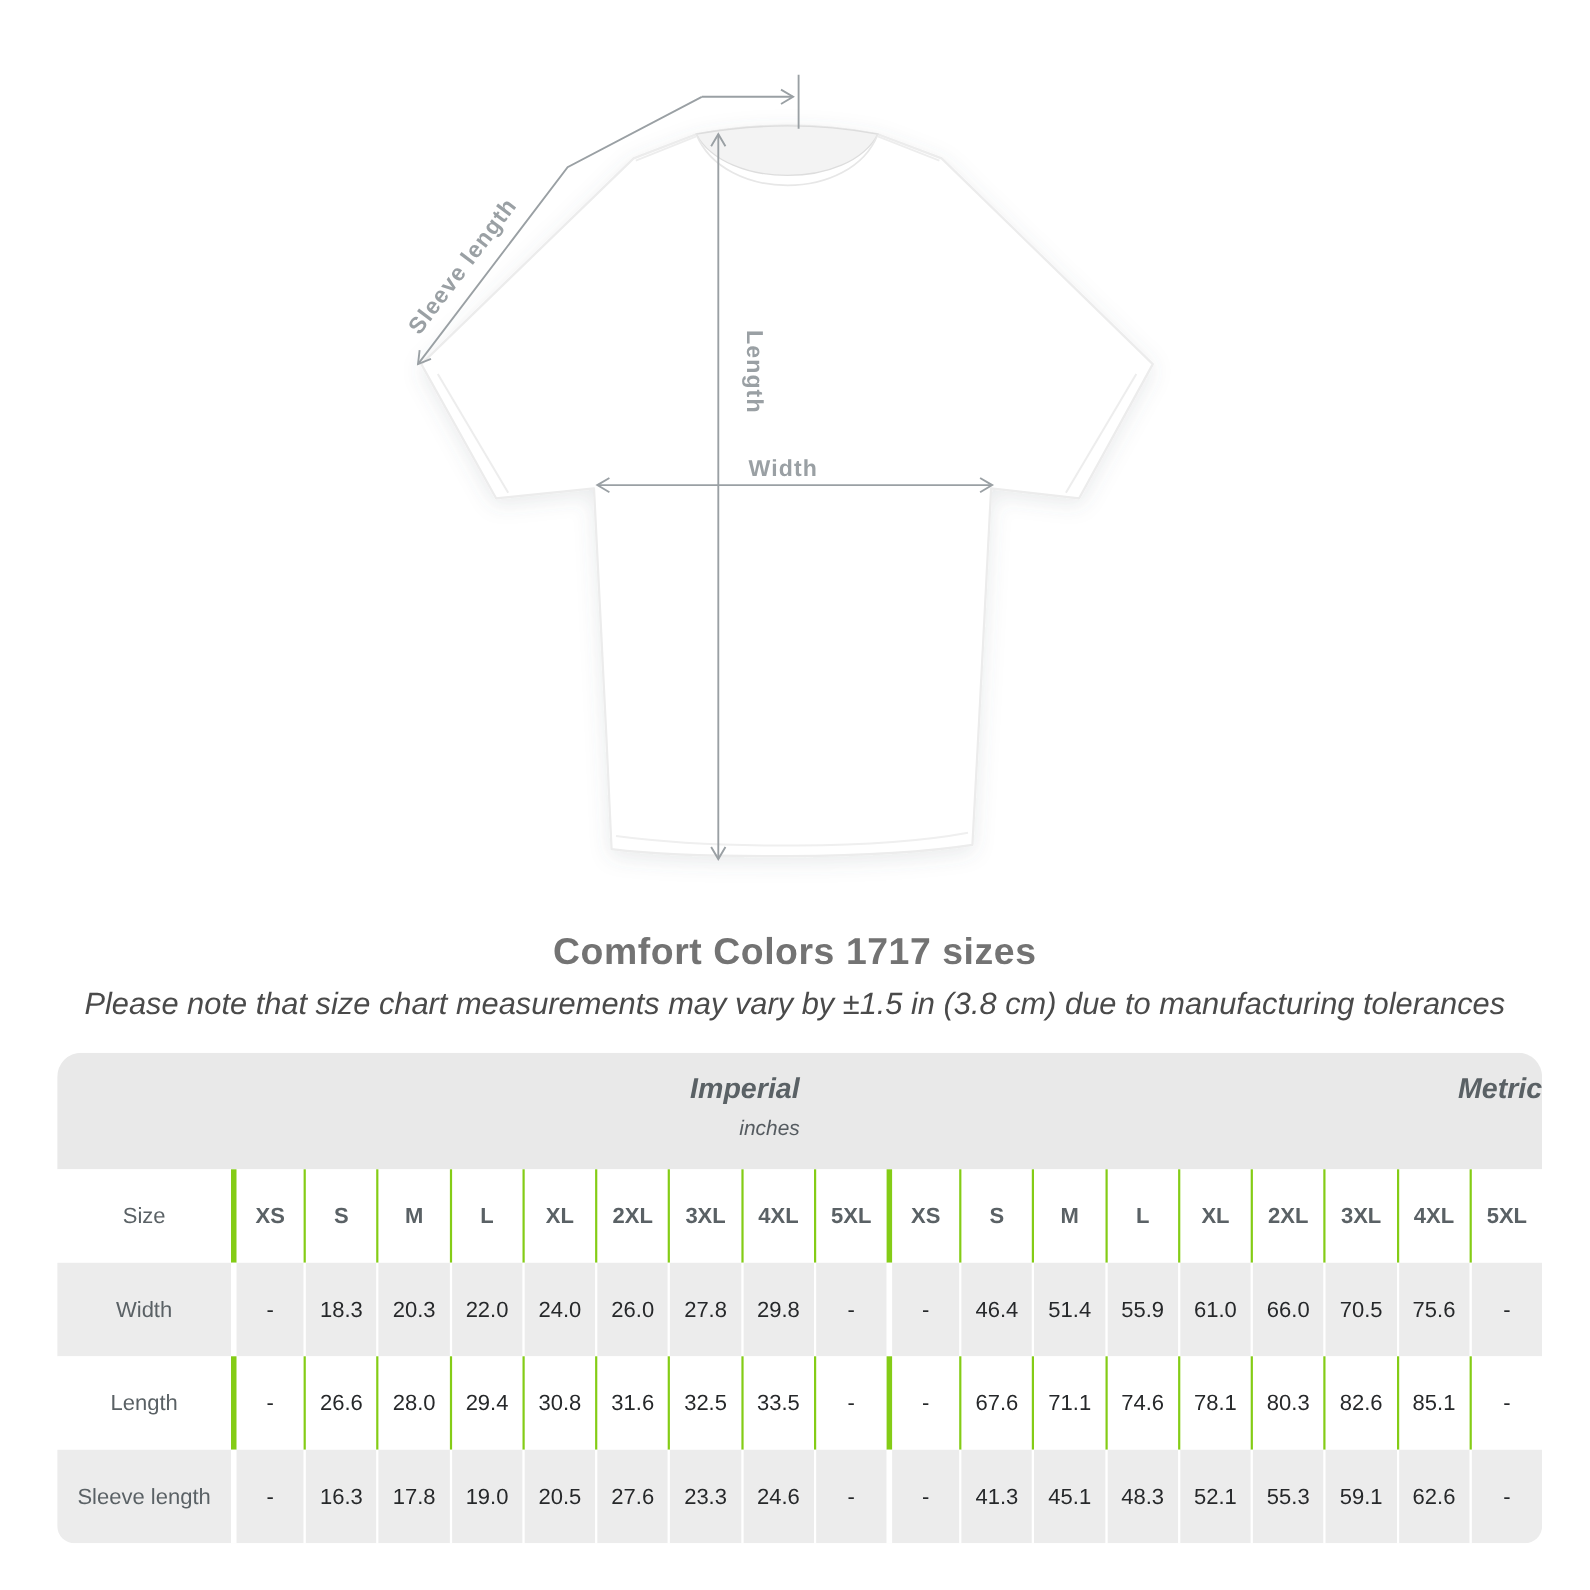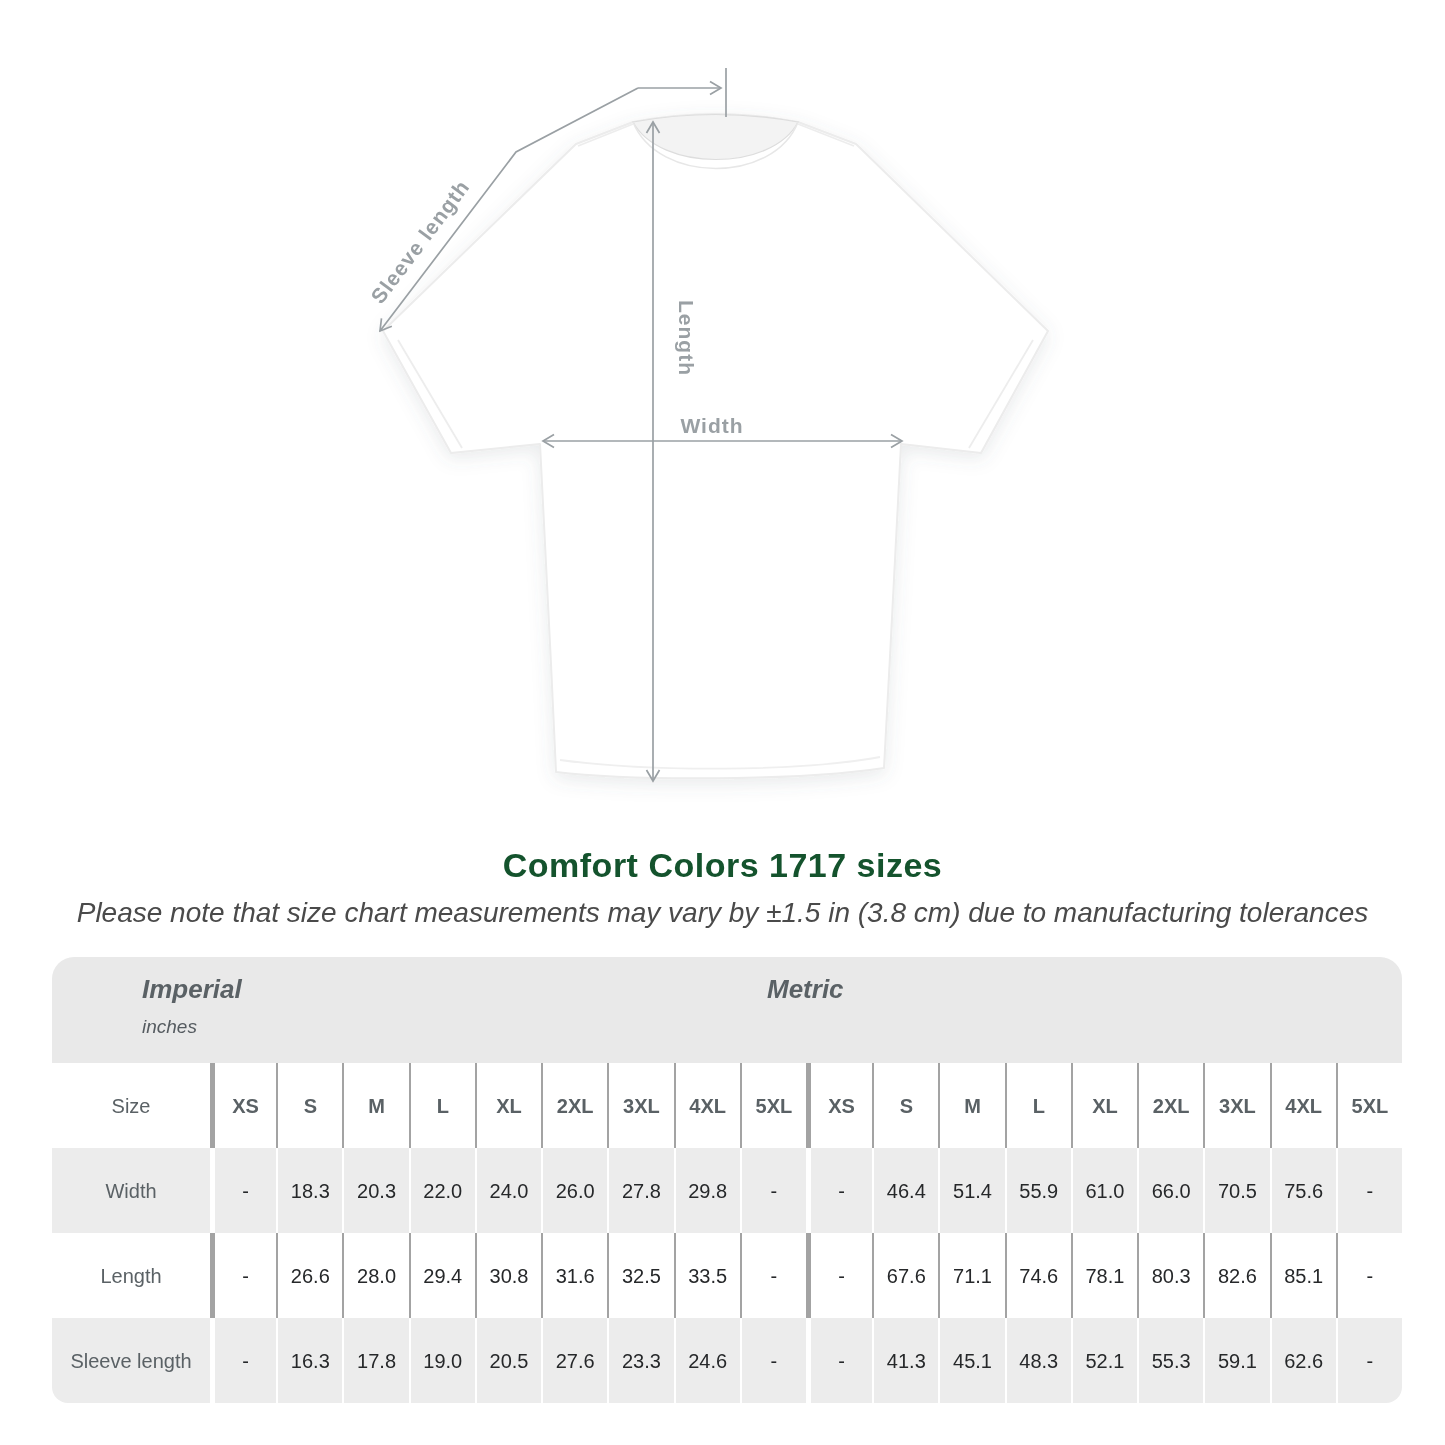--- a/index.html
+++ b/index.html
@@ -20,7 +20,7 @@
   
   .title {
     position:absolute; top:846px; left:0; width:100%; margin:0;
-    text-align:center; font-size:34px; font-weight:bold; color:#14532d;
+    text-align:center; font-size:34px; font-weight:bold; color:#737373;
     letter-spacing:0.5px;
   }
   .subtitle {

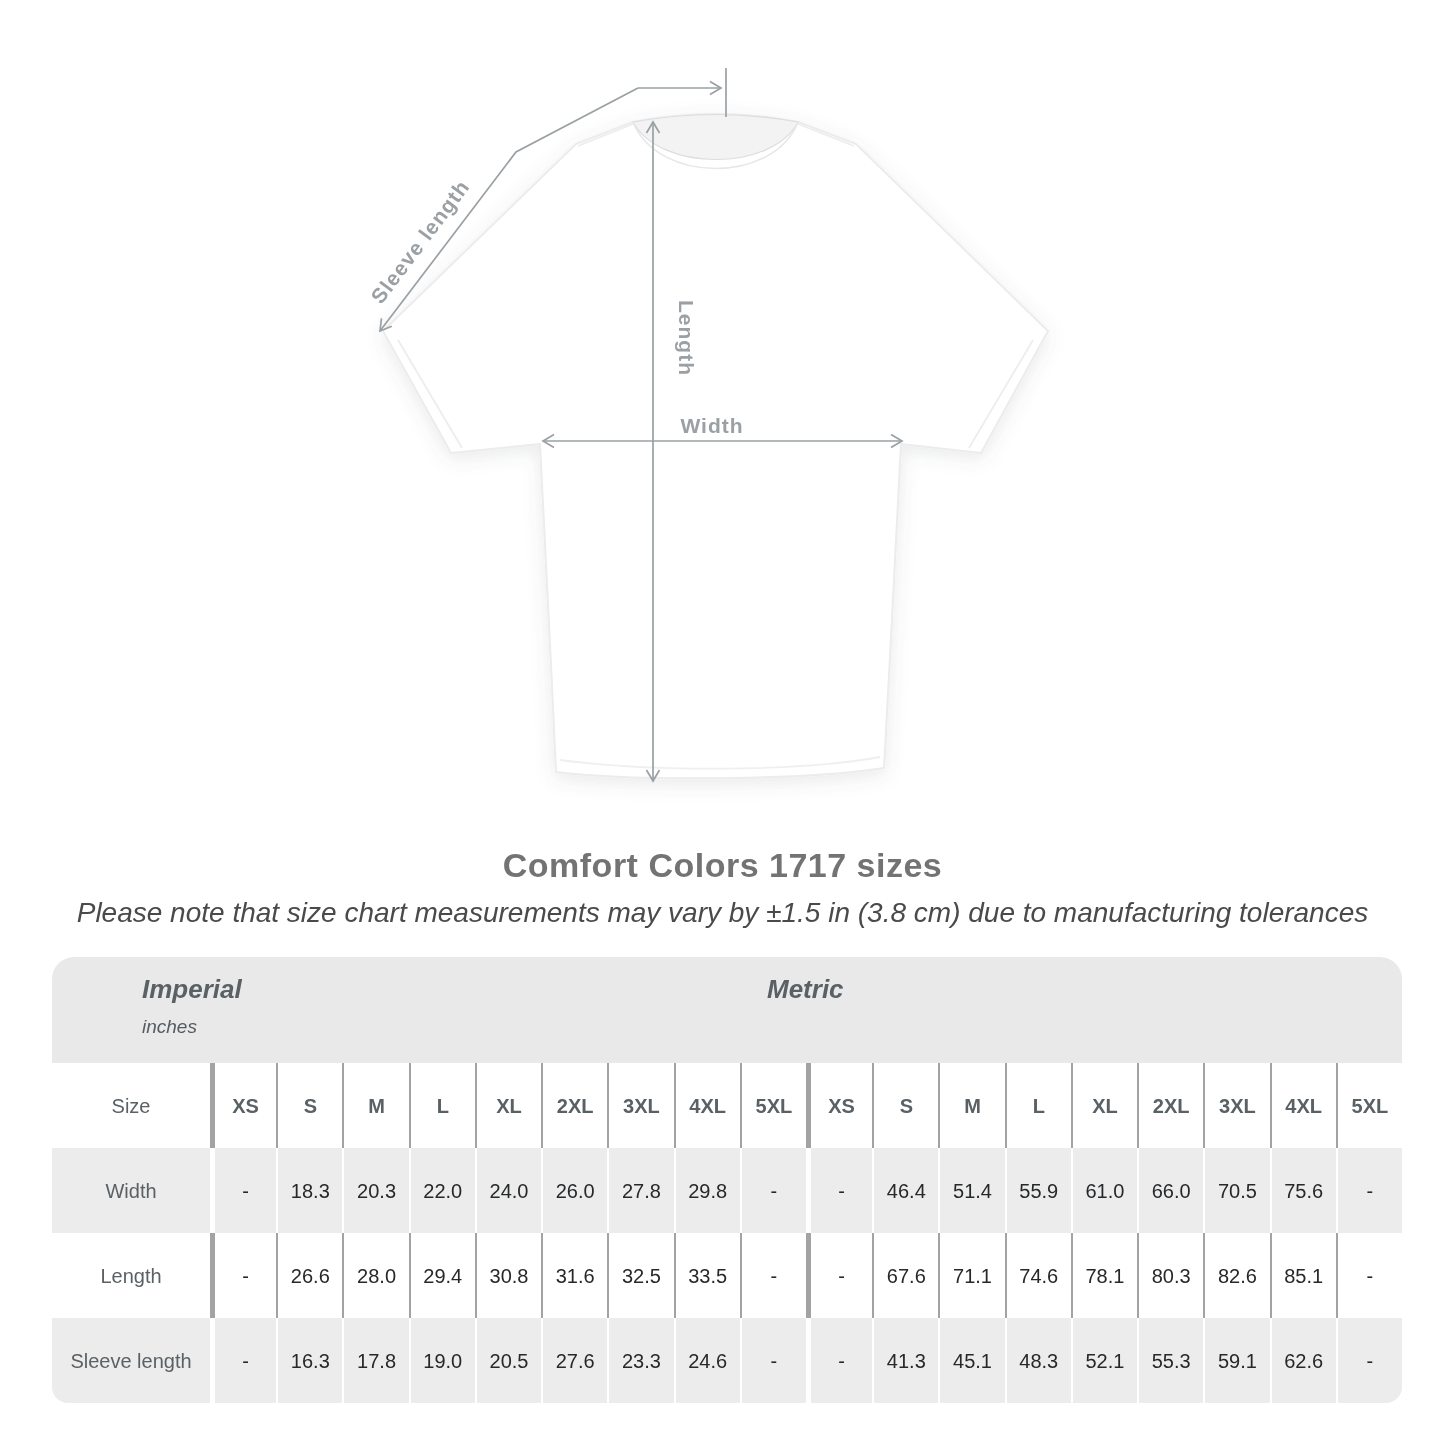--- a/index.html
+++ b/index.html
@@ -34,7 +34,7 @@
     border-radius:22px 22px 16px 16px; overflow:hidden;
   }
   .band { height:106px; background:#e9e9e9; display:flex; }
-  .band-half { width:50%; box-sizing:border-box; text-align:left; padding-top:17px; color:#5a6165; }
+  .band-half { width:50%; box-sizing:border-box; text-align:right; padding-top:17px; color:#5a6165; }
   .band-half.imperial { padding-left:90px; }
   .band-half.metric  { padding-left:40px; }
   .band-name { font-size:26px; font-weight:bold; font-style:italic; }

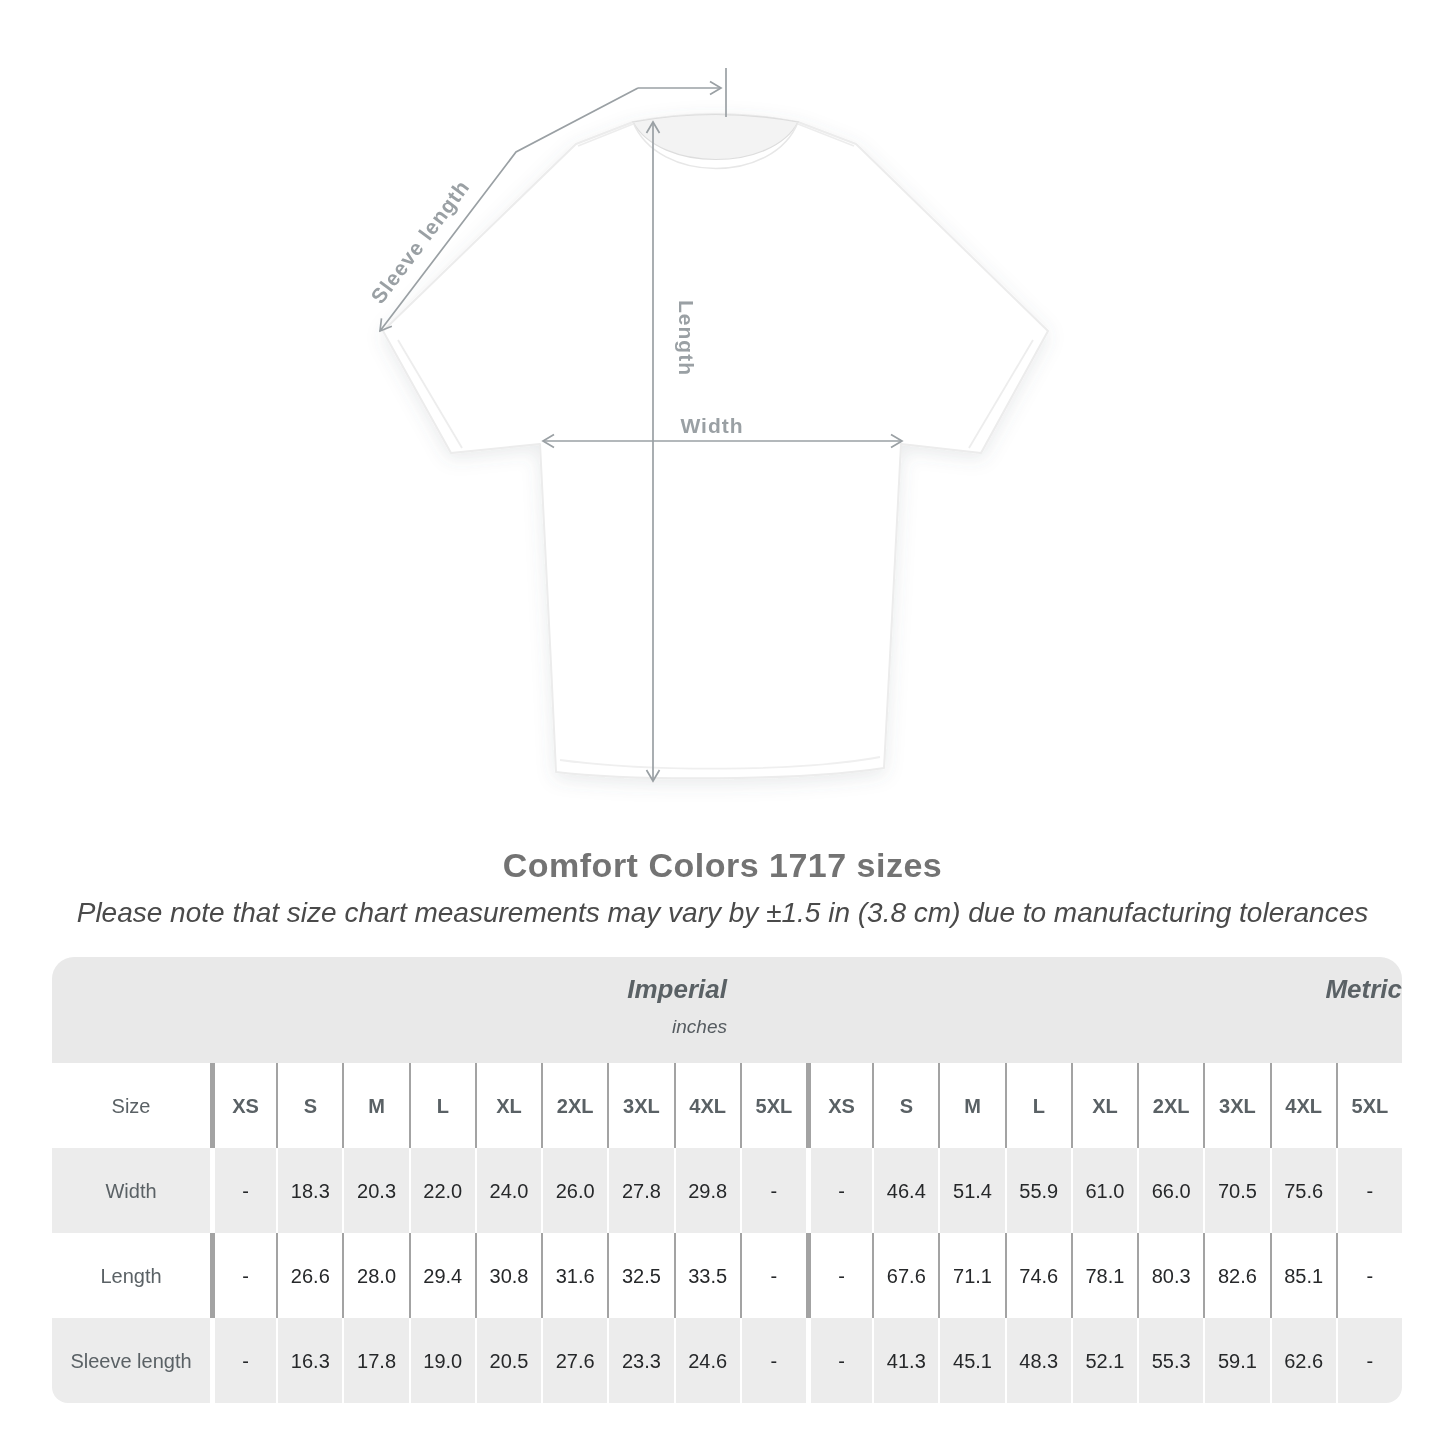--- a/index.html
+++ b/index.html
@@ -54,7 +54,7 @@
   td.val { font-weight:normal; color:#26282a; }
   .r-white { background:#ffffff; }
   .r-gray  { background:#ececec; }
-  .r-white .c { border-left:2px solid #a3a3a3; }
+  .r-white .c { border-left:2px solid #84cc16; }
   .r-gray  .c { border-left:2px solid #ffffff; }
   .c.sep { border-left-width:5px; }
 </style>

